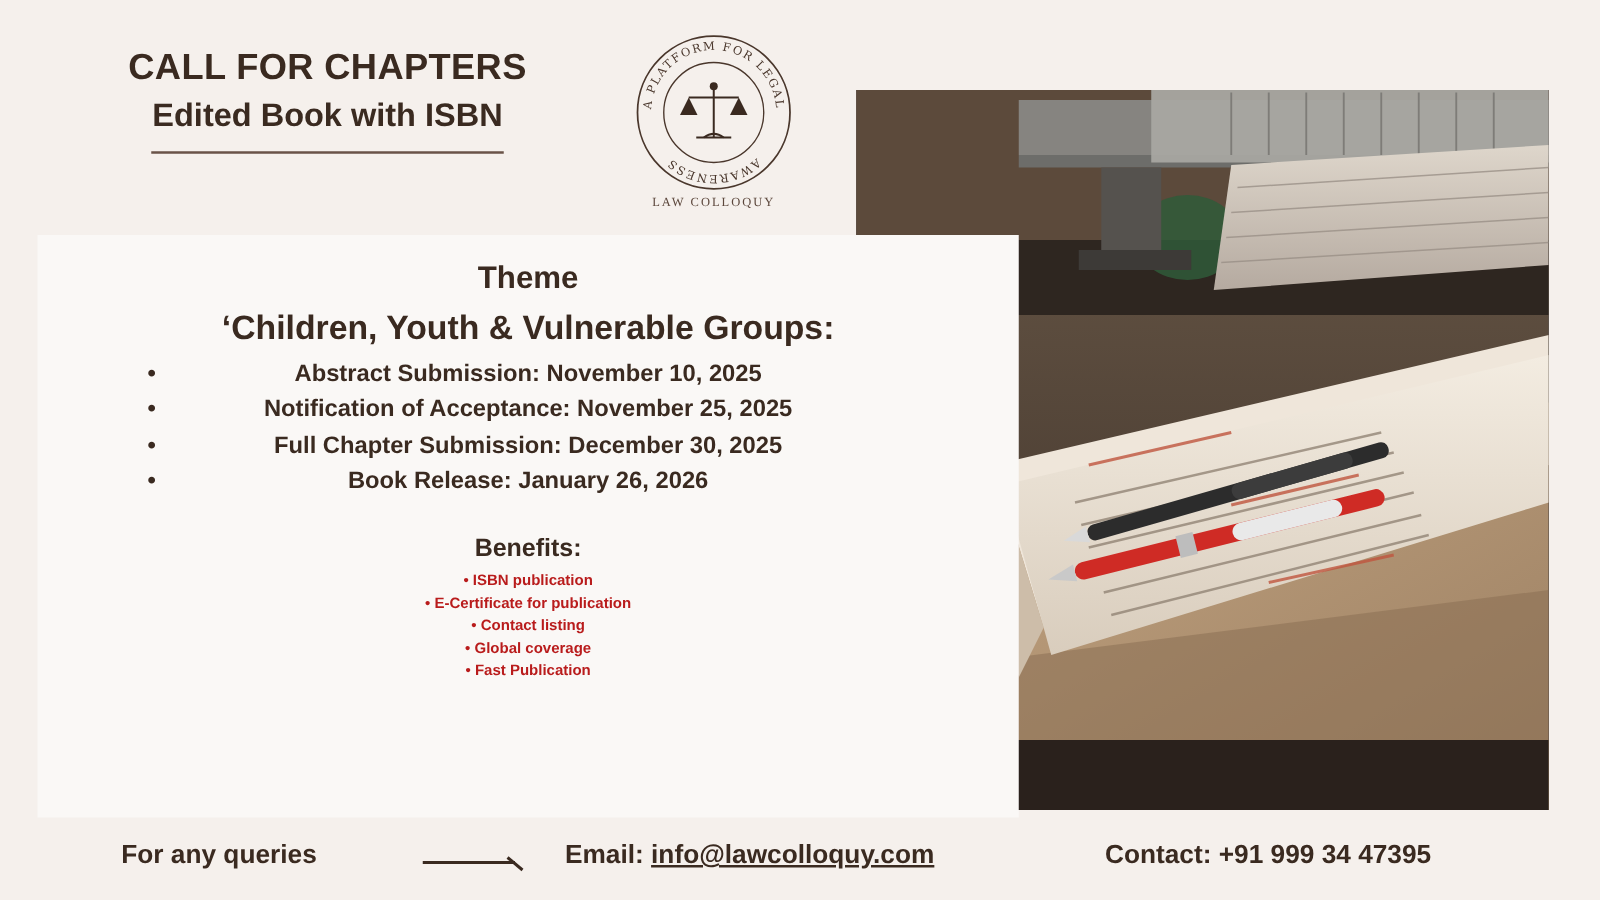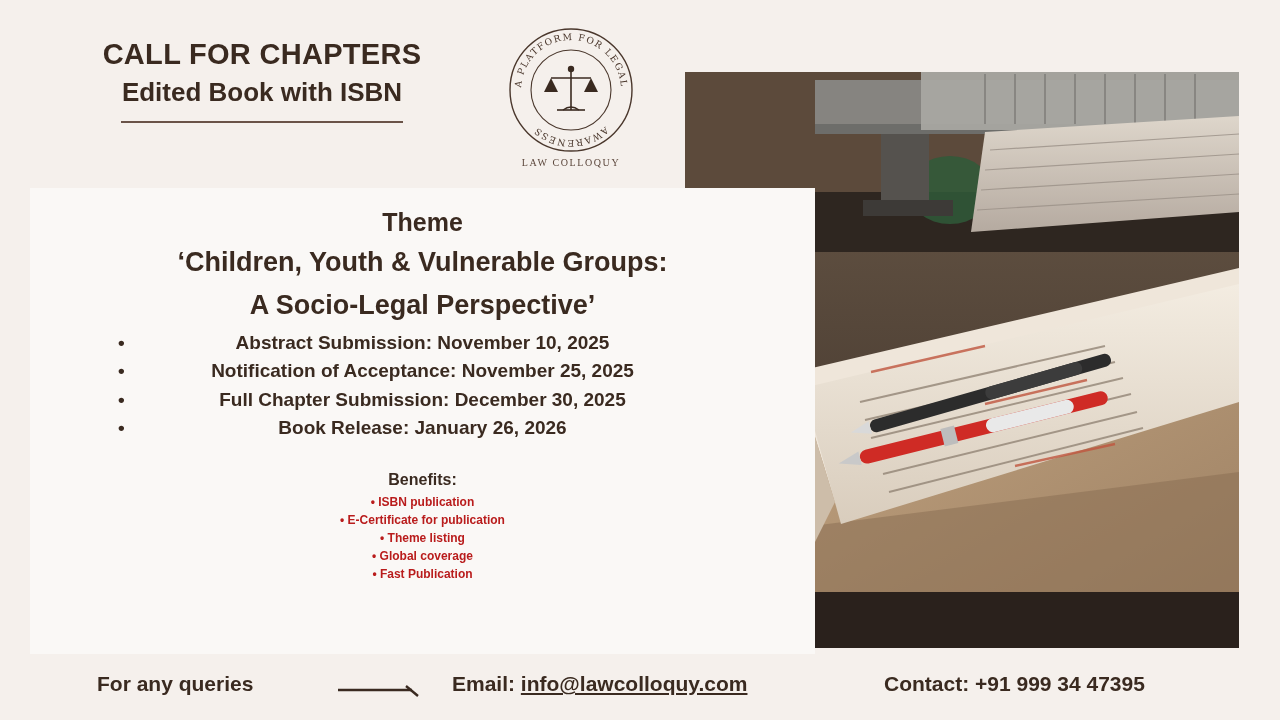--- a/index.html
+++ b/index.html
@@ -345,7 +345,6 @@
 <div class="panel">
   <div class="theme-label">Theme</div>
   <div class="theme-line">‘Children, Youth &amp; Vulnerable Groups:</div>
-  <div class="theme-line">A Socio-Legal Perspective’</div>
 
   <ul class="dates-list">
     <li><span class="bullet">•</span><span>Abstract Submission: November 10, 2025</span></li>

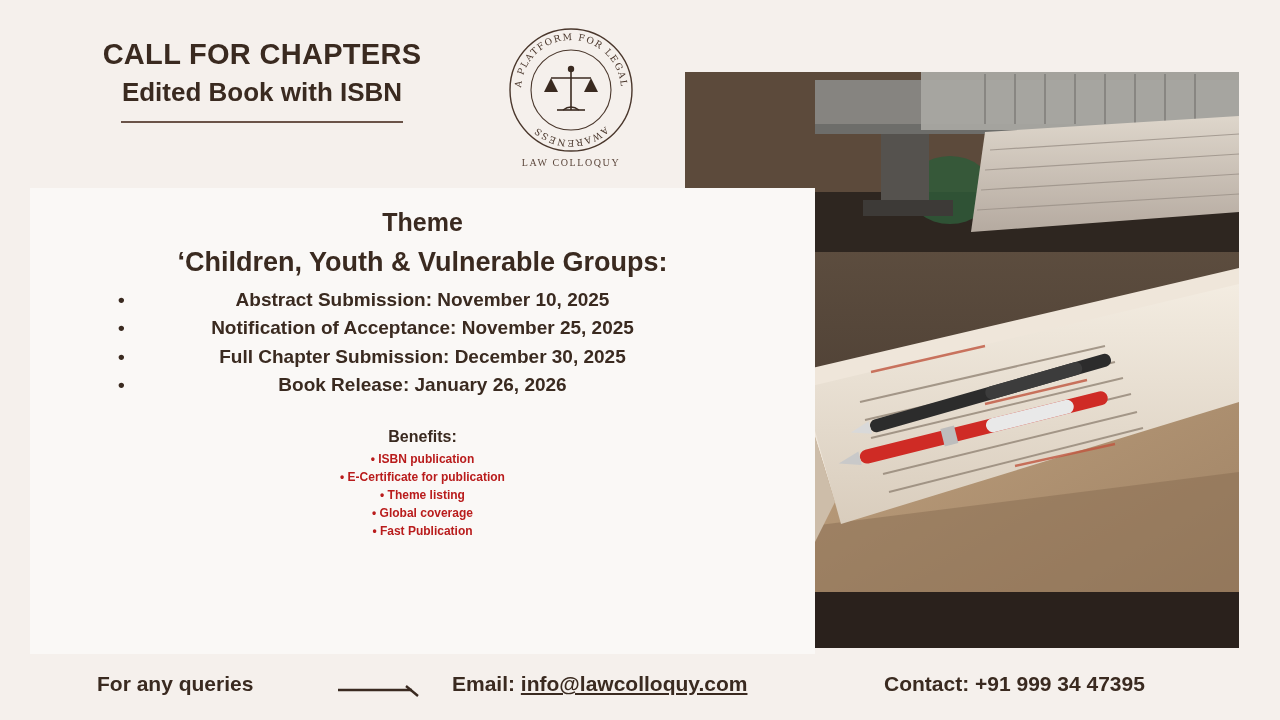--- a/index.html
+++ b/index.html
@@ -141,7 +141,7 @@
   }
   .benefits-head {
     text-align: center;
-    font-size: 16px;
+    font-size: 20px;
     font-weight: bold;
     color: #3a2a20;
     margin-top: 28px;

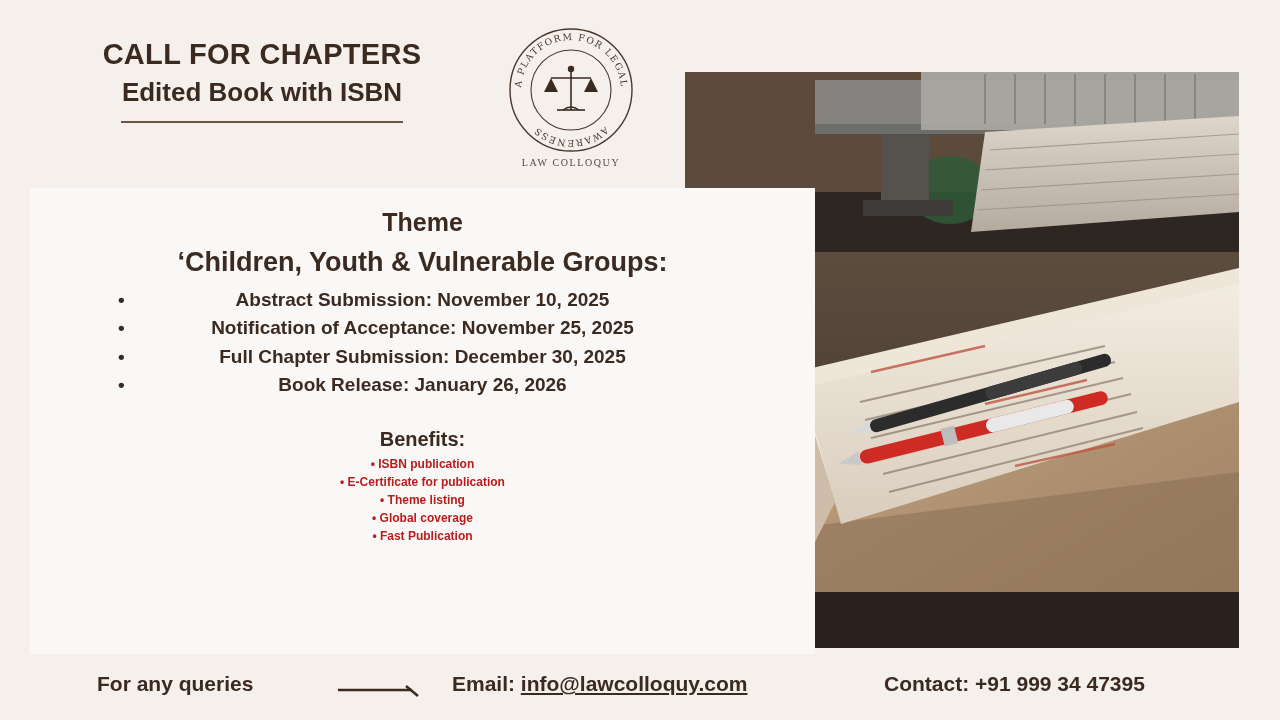--- a/index.html
+++ b/index.html
@@ -357,7 +357,7 @@
   <ul class="benefits-list">
     <li>• ISBN publication</li>
     <li>• E-Certificate for publication</li>
-    <li>• Theme listing</li>
+    <li>• Contact listing</li>
     <li>• Global coverage</li>
     <li>• Fast Publication</li>
   </ul>

